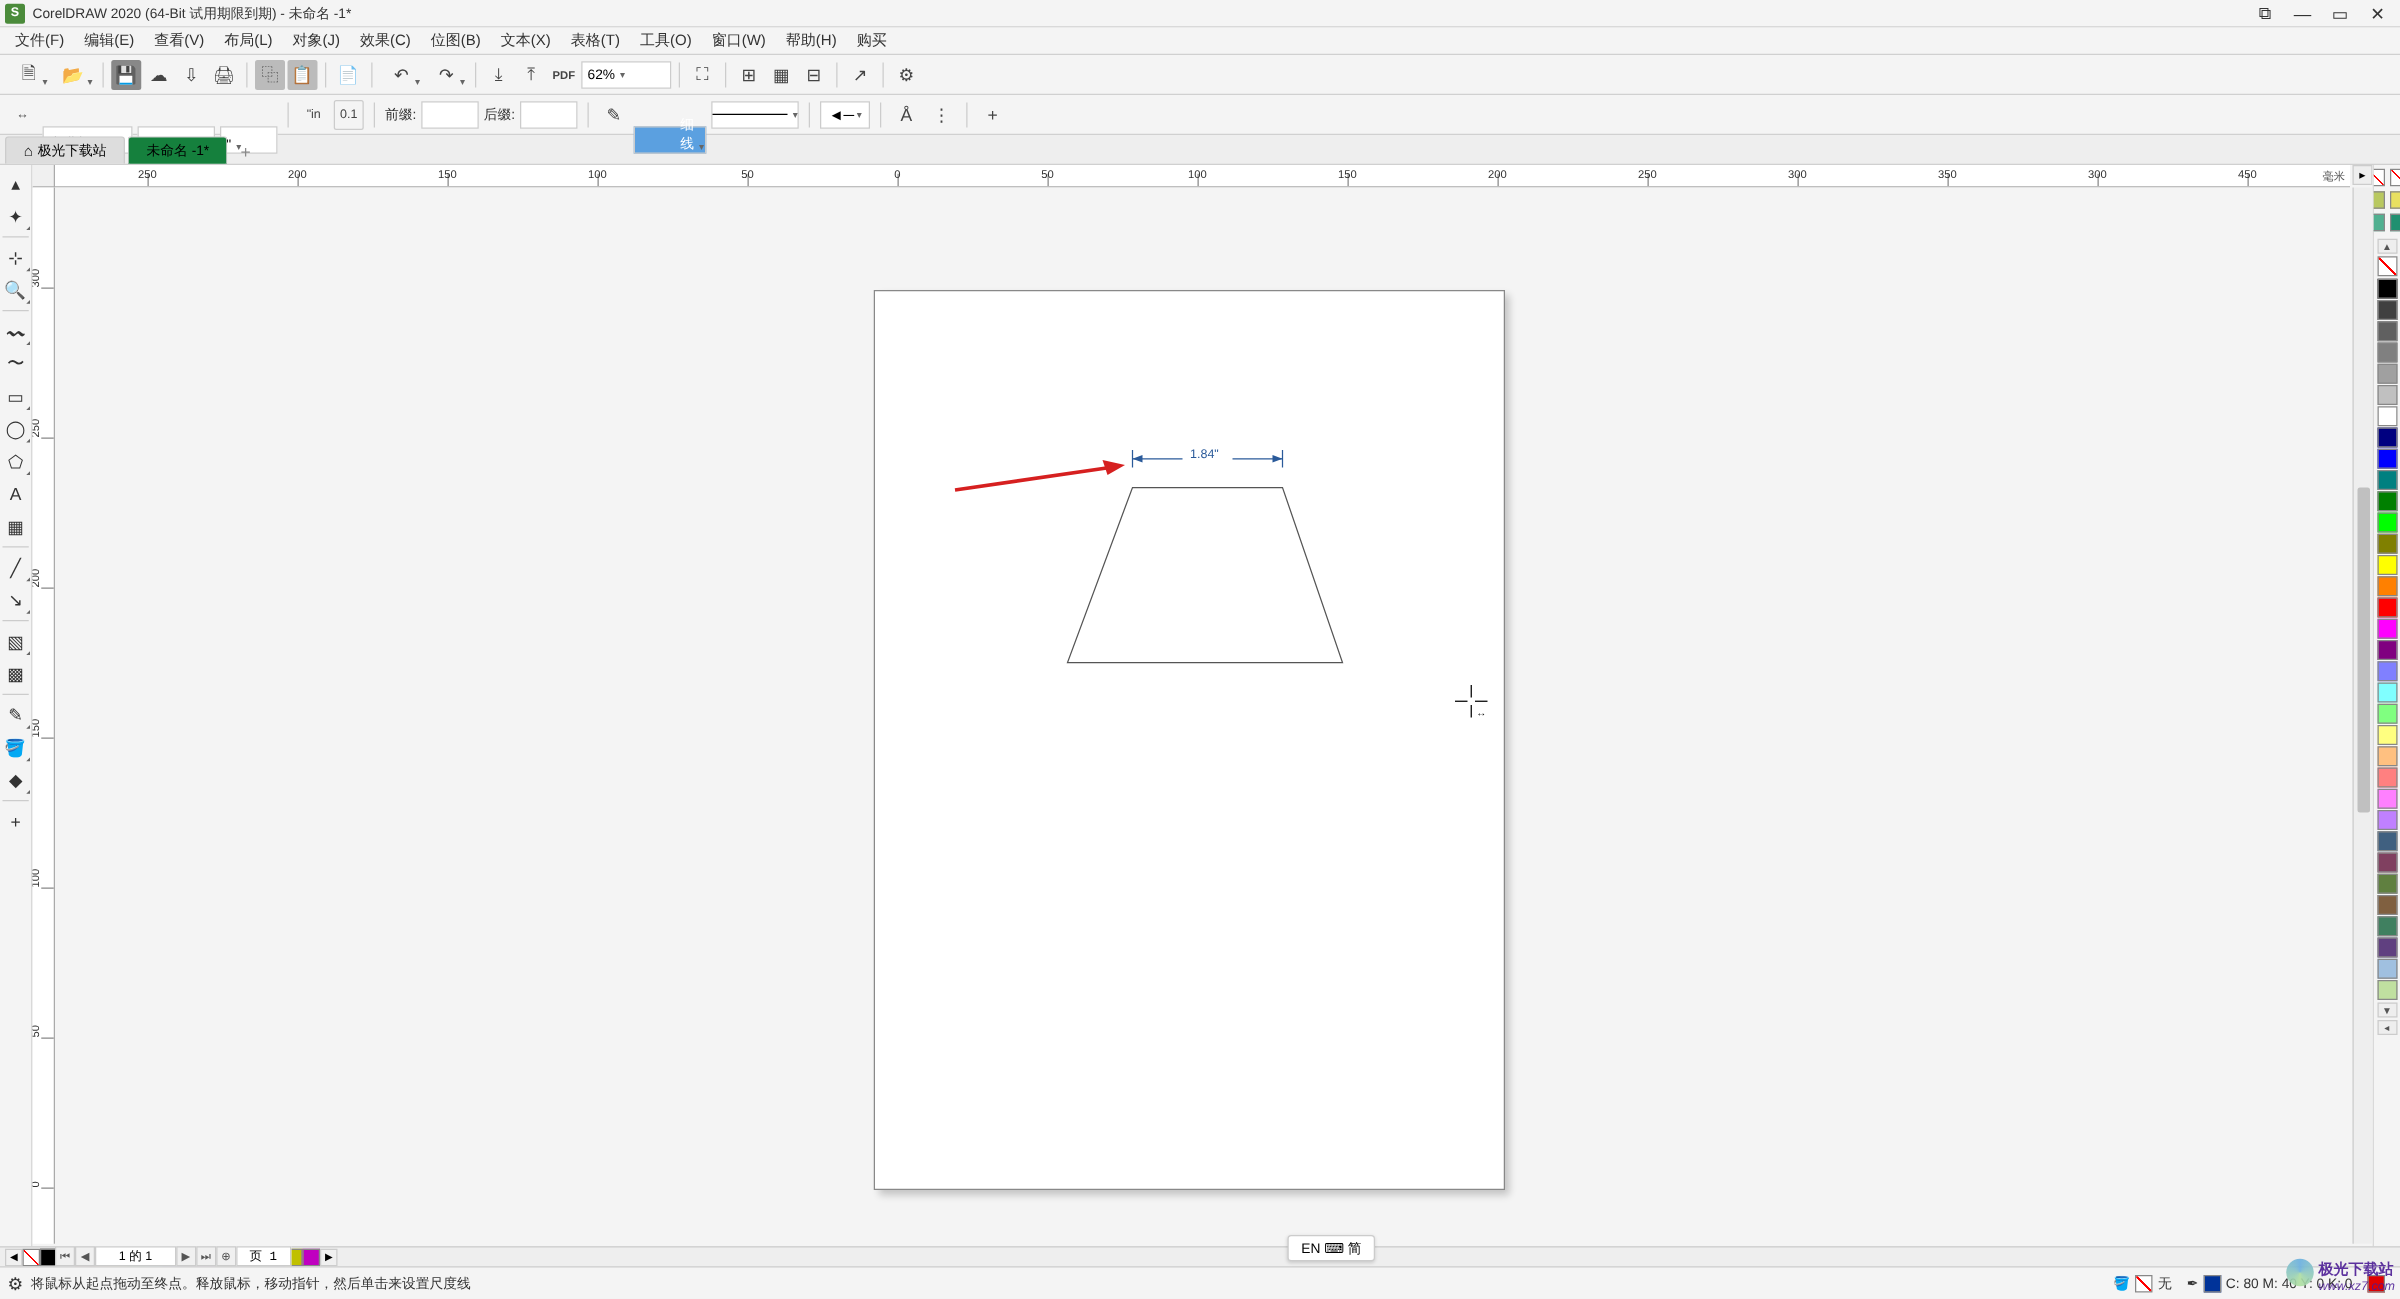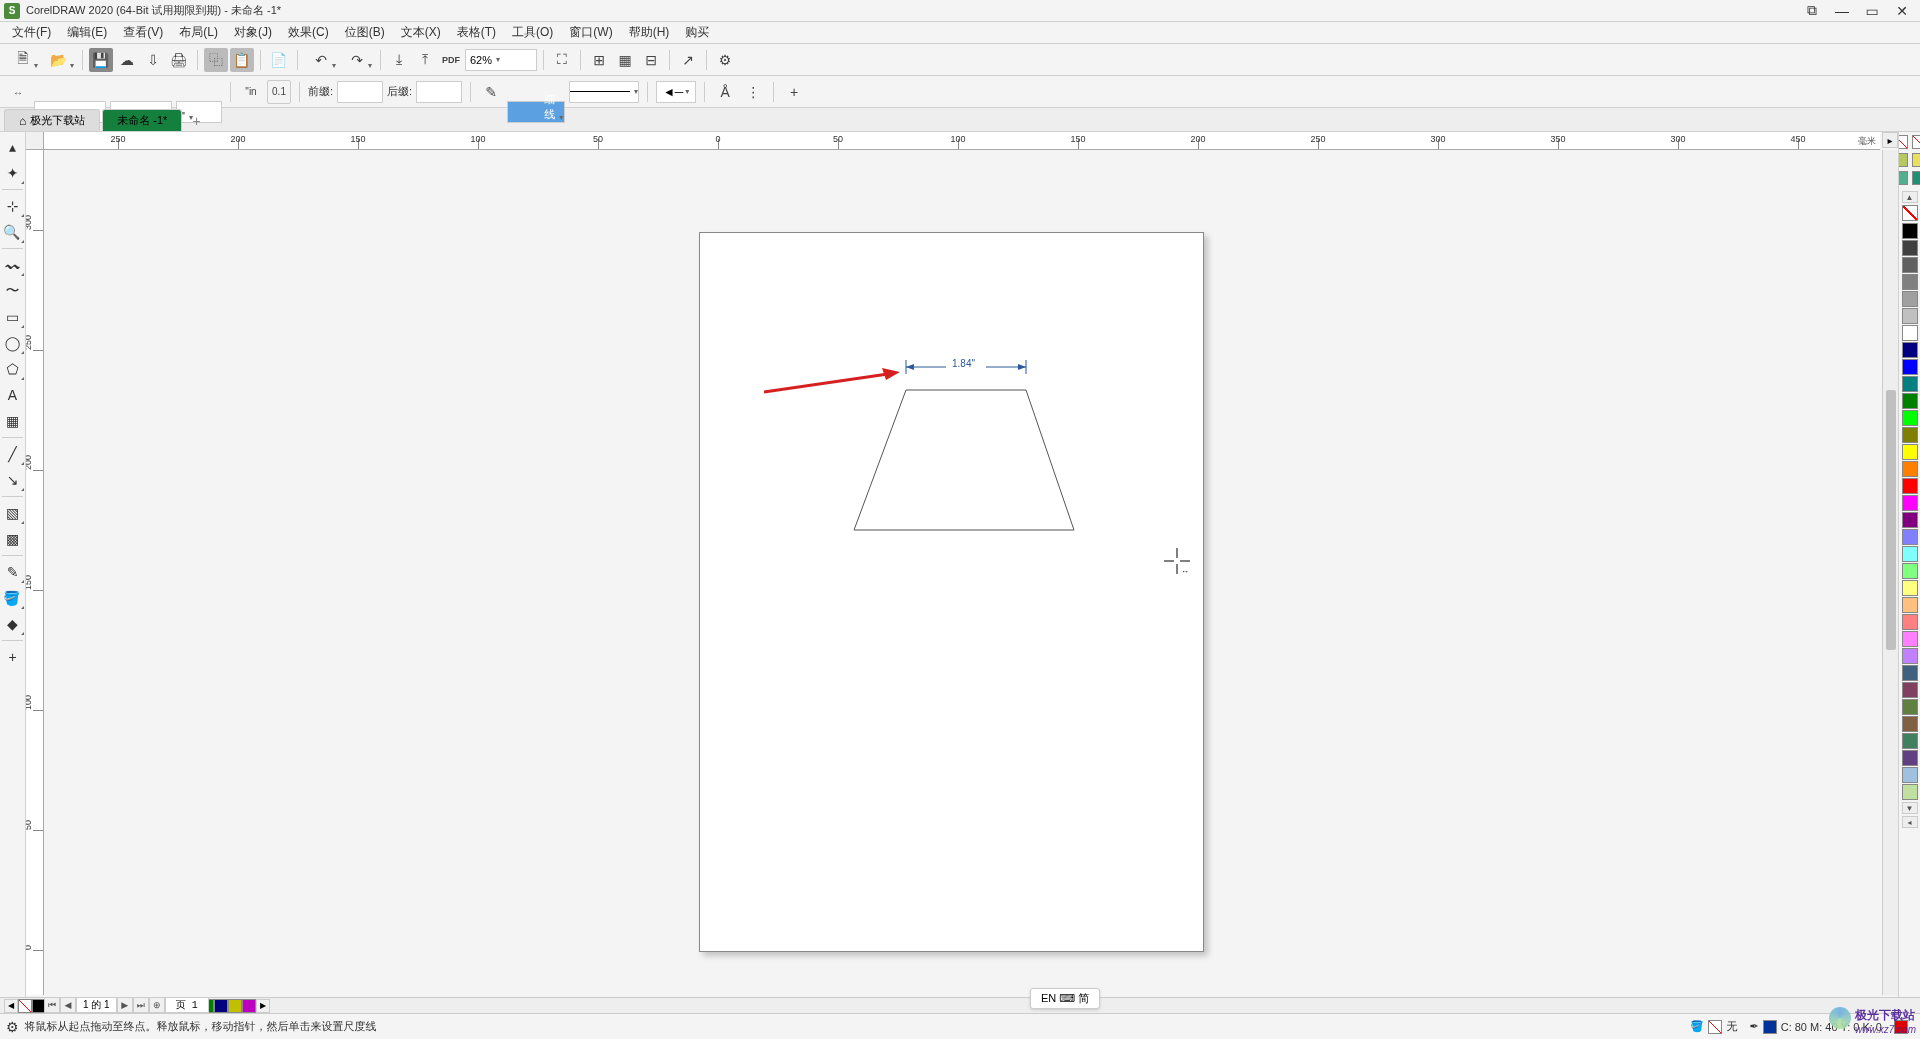--- a/index.html
+++ b/index.html
@@ -89,7 +89,7 @@
 
 .page-nav { position: absolute; bottom: 0; left: 18px; height: 16px; display: flex; align-items: center; background: #eee; z-index: 5; }
 .pn-btn { width: 16px; height: 16px; display: flex; align-items: center; justify-content: center; font-size: 9px; color: #555; background: #f0f0f0; border: 1px solid #ccc; cursor: pointer; }
-.pn-counter { padding: 0 6px; font-size: 10px; border: 1px solid #ccc; background: #fff; height: 16px; display: flex; align-items: center; }
+.pn-counter { padding: 0 18px; font-size: 10px; border: 1px solid #ccc; background: #fff; height: 16px; display: flex; align-items: center; }
 .pn-tab { padding: 0 10px; font-size: 10px; border: 1px solid #ccc; background: #ddd; height: 16px; display: flex; align-items: center; cursor: pointer; font-family: Liberation Mono, monospace; }
 .pn-tab.active { background: #fff; }
 

